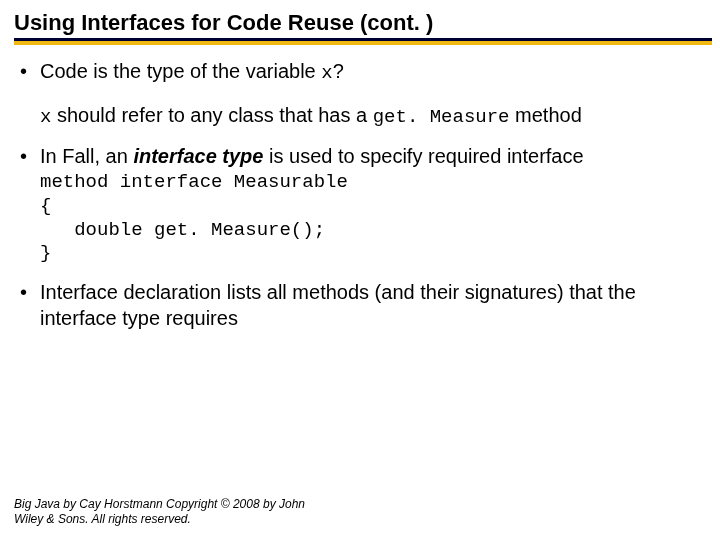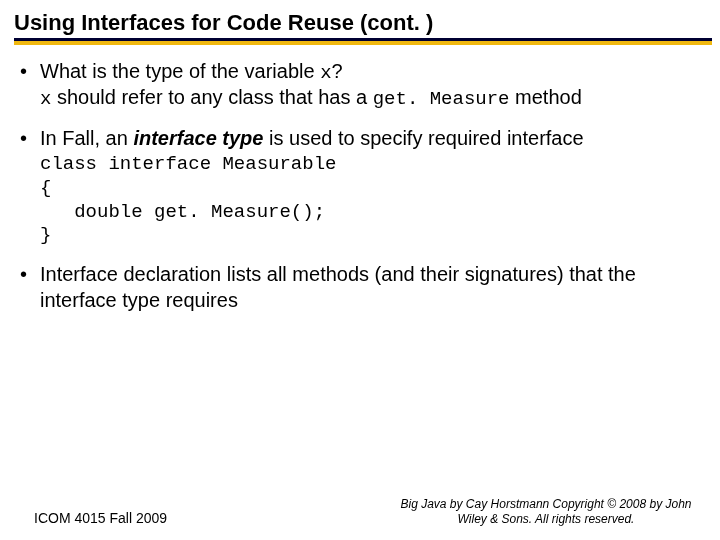--- a/index.html
+++ b/index.html
@@ -37,7 +37,7 @@
         <div class="bullet-row">
           <div class="bullet-mark">•</div>
           <div class="bullet-body">
-            <span>What is the type of the variable </span><span class="mono">x</span><span>?</span>
+            <span>Code is the type of the variable </span><span class="mono">x</span><span>?</span>
           </div>
         </div>
         <div class="sub">

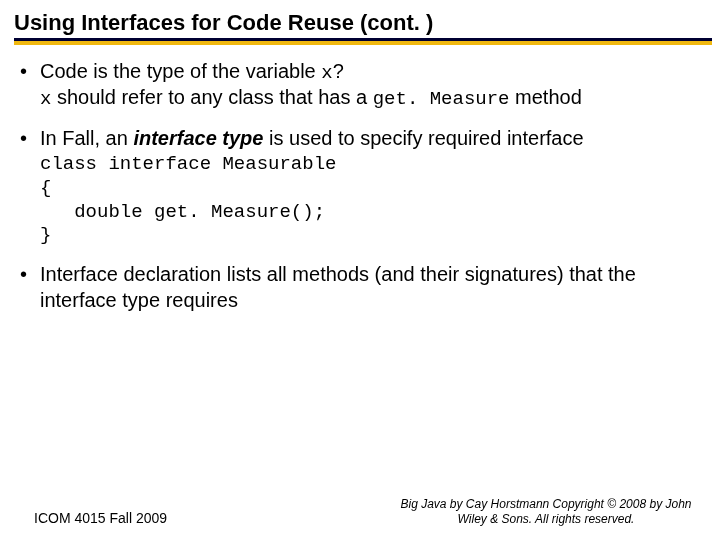--- a/index.html
+++ b/index.html
@@ -14,7 +14,7 @@
   .bullet-row { display: flex; }
   .bullet-mark { width: 20px; flex: 0 0 20px; }
   .bullet-body { flex: 1; }
-  .sub { margin-left: 20px; }
+  .sub { margin-left: 20px; margin-top: 18px; }
   .mono { font-family: "Courier New", Courier, monospace; font-size: 19px; }
   .codeblock { font-family: "Courier New", Courier, monospace; font-size: 19px; white-space: pre; margin-left: 20px; margin-top: 2px; line-height: 1.25; }
   .em { font-style: italic; font-weight: bold; }

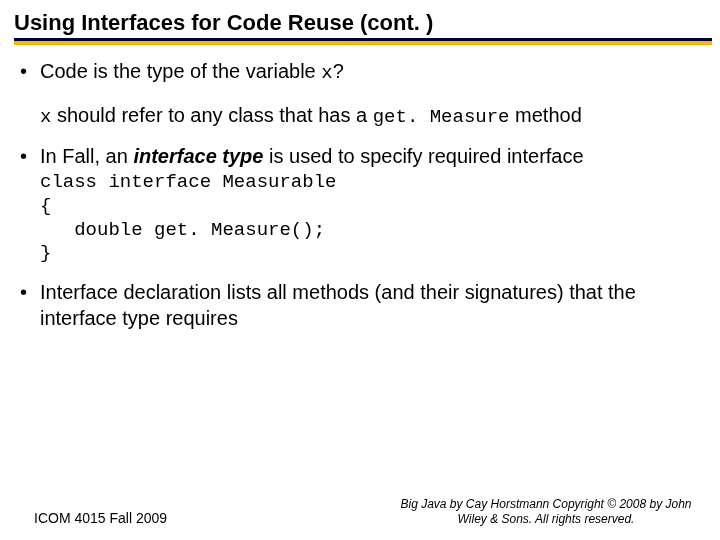--- a/index.html
+++ b/index.html
@@ -52,7 +52,7 @@
             <span>In Fall, an </span><span class="em">interface type</span><span> is used to specify required interface</span>
           </div>
         </div>
-        <div class="codeblock">class interface Measurable
+        <div class="codeblock">method interface Measurable
 {
    double get. Measure();
 }</div>

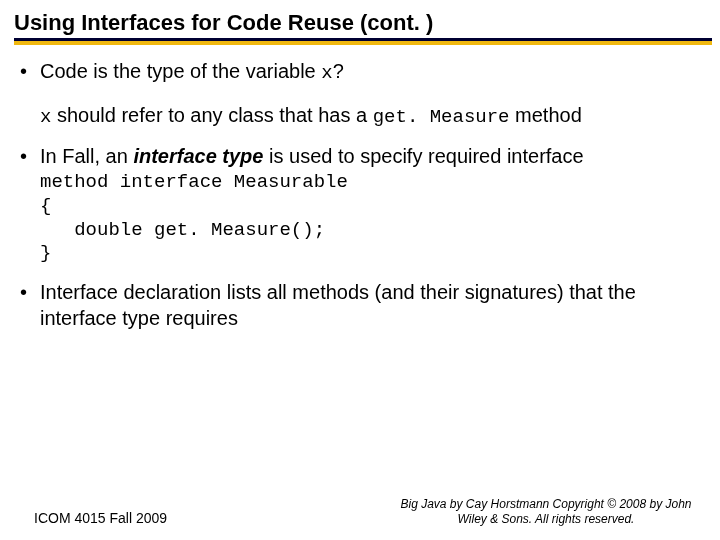--- a/index.html
+++ b/index.html
@@ -20,7 +20,7 @@
   .em { font-style: italic; font-weight: bold; }
   .footer { position: absolute; bottom: 14px; left: 14px; right: 14px; display: flex; justify-content: space-between; align-items: flex-end; font-size: 12px; }
   .footer-left { font-size: 14px; padding-left: 20px; }
-  .footer-right { font-style: italic; text-align: center; max-width: 320px; line-height: 1.2; margin-top: 30px; }
+  .footer-right { font-style: italic; text-align: left; max-width: 320px; line-height: 1.2; margin-top: 30px; }
 </style>
 </head>
 <body>

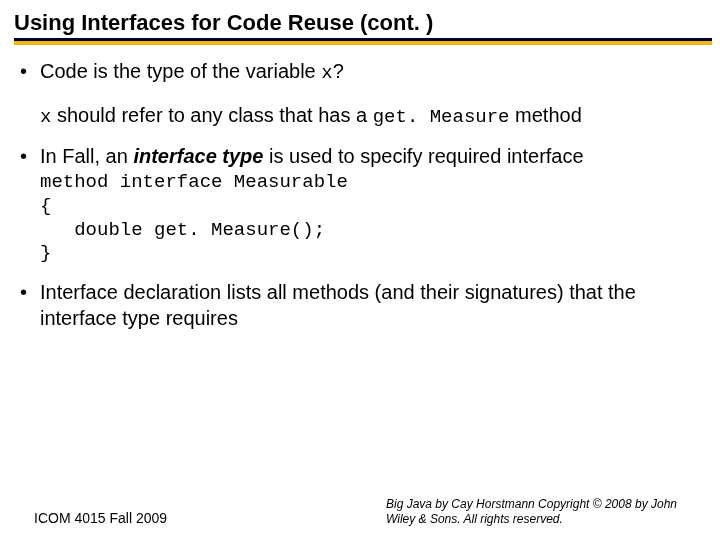--- a/index.html
+++ b/index.html
@@ -69,7 +69,6 @@
   </div>
 
   <div class="footer">
-    <div class="footer-left">ICOM 4015 Fall 2009</div>
     <div class="footer-right">Big Java by Cay Horstmann Copyright © 2008 by John Wiley &amp; Sons.  All rights reserved.</div>
   </div>
 </div>

